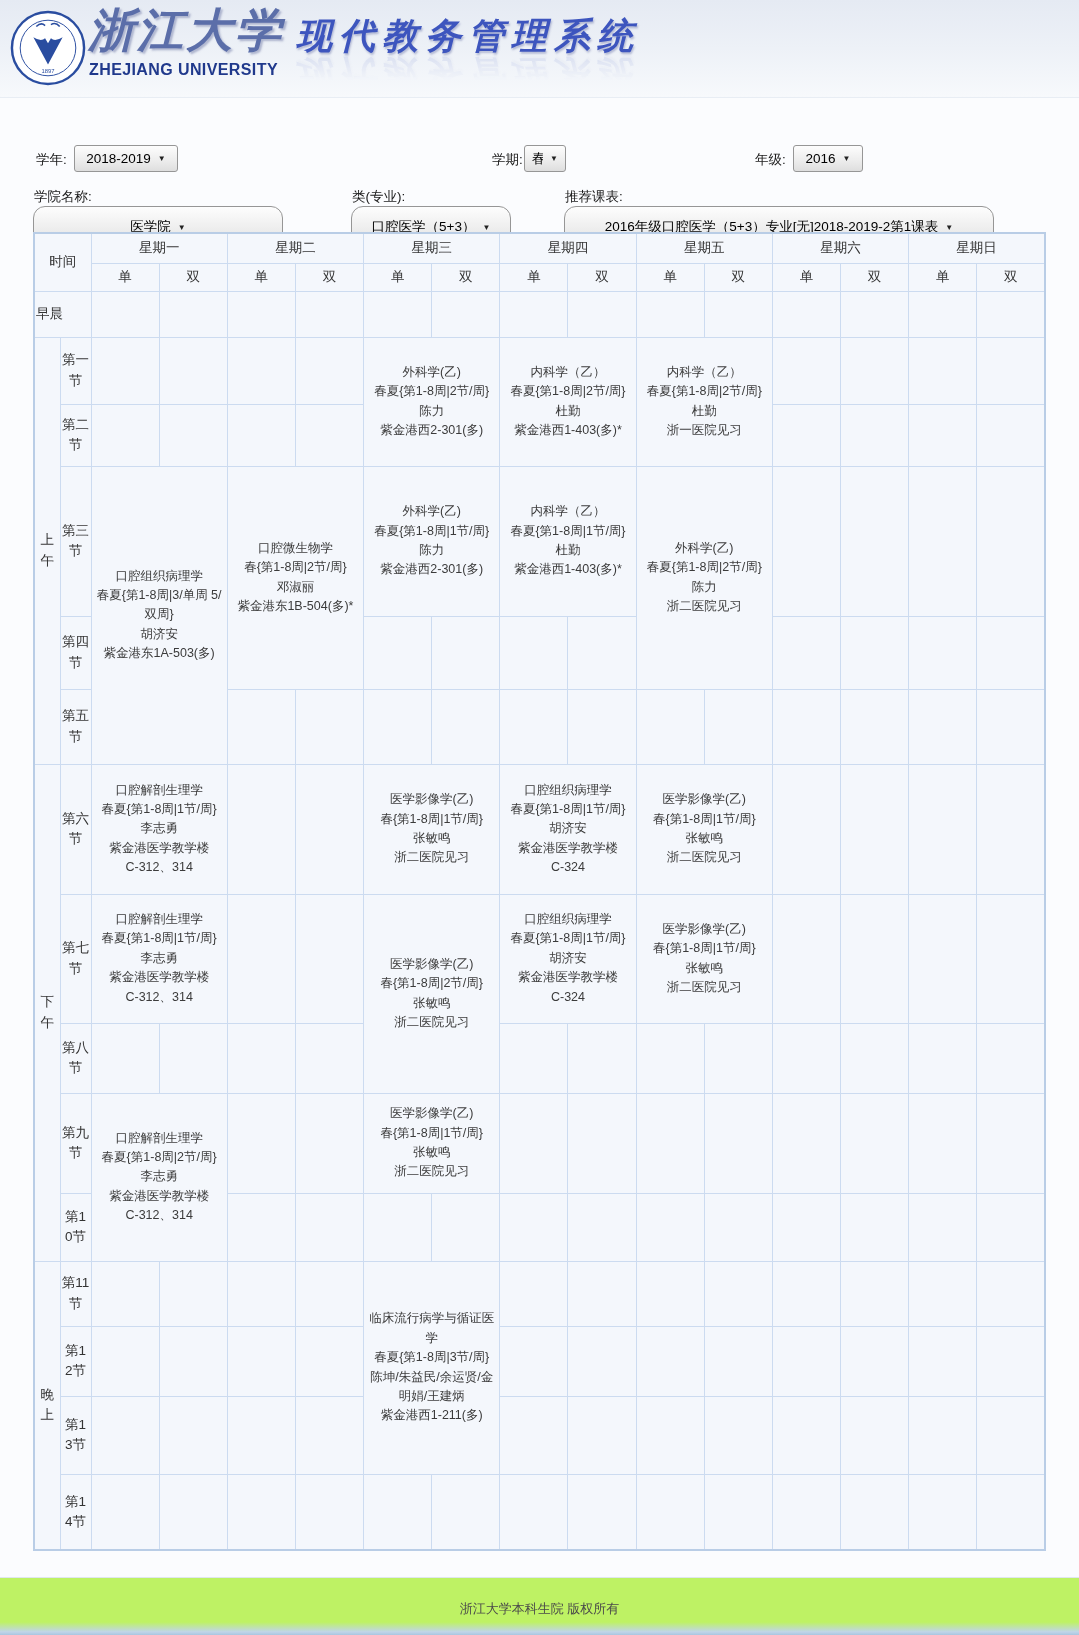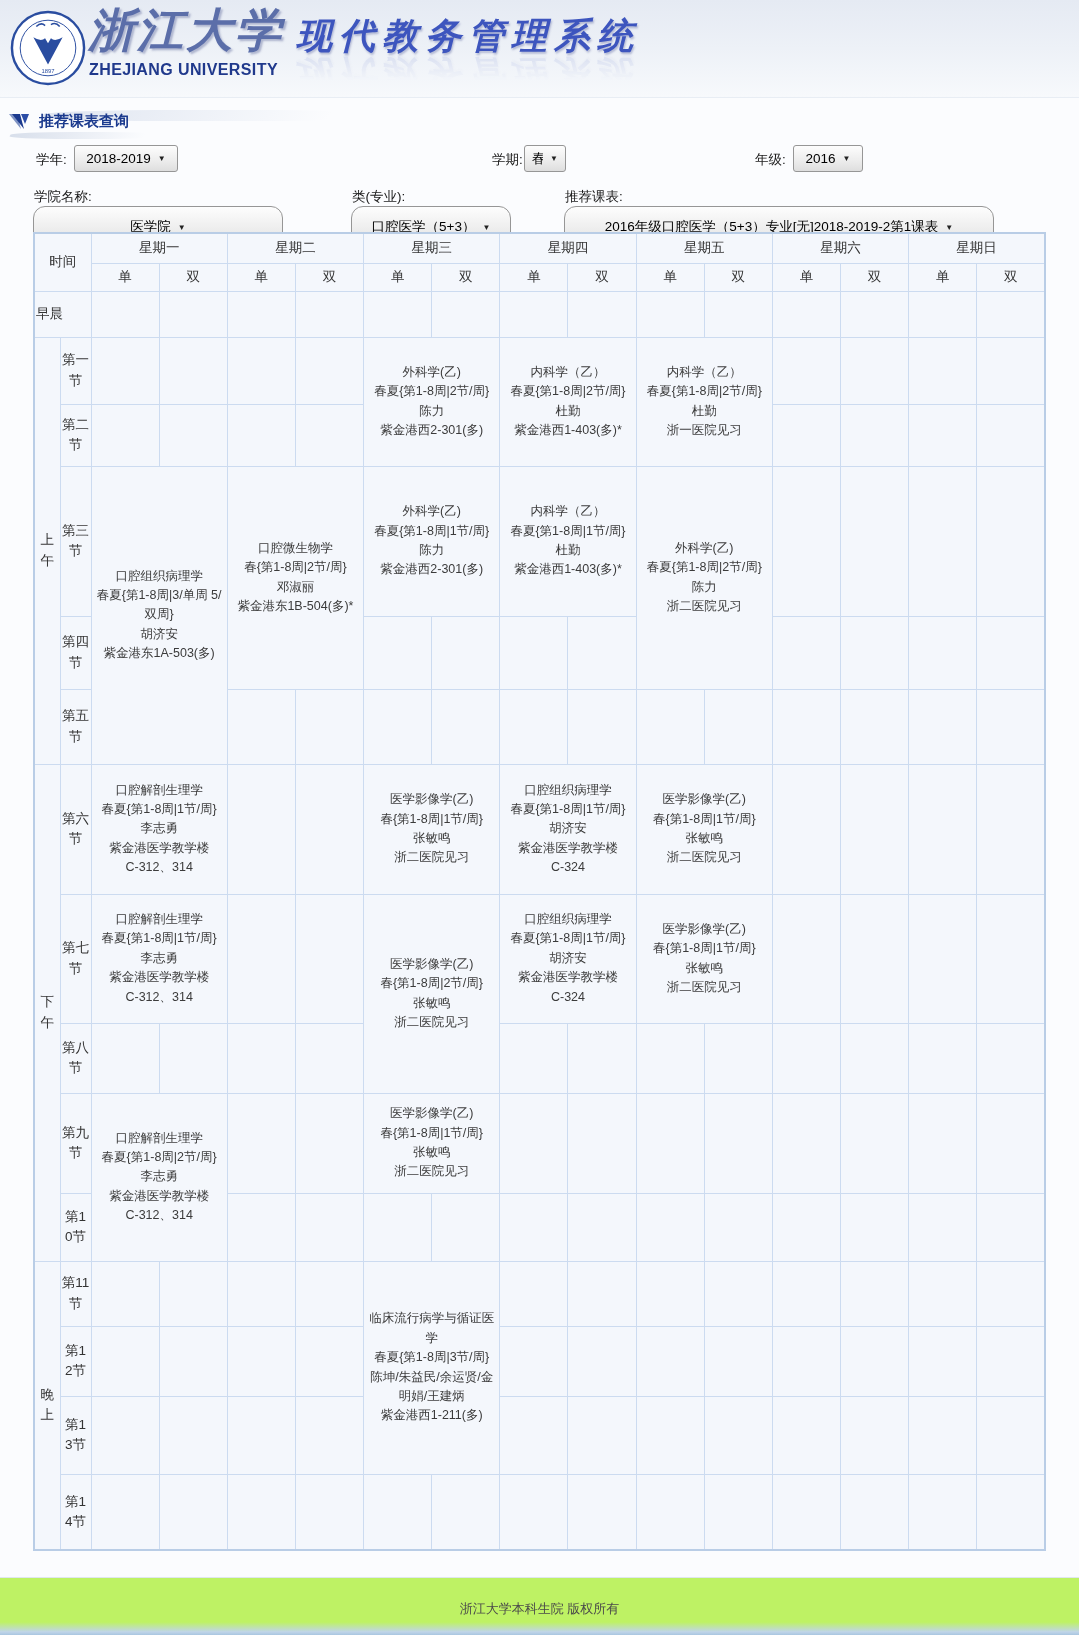--- a/index.html
+++ b/index.html
@@ -88,15 +88,6 @@
     </div>
   </div>
 
-  <div class="section-bar">
-    <div class="swoosh"></div>
-    <div class="swoosh2"></div>
-    <svg class="section-icon" width="24" height="17" viewBox="0 0 24 17">
-      <path d="M1 1 L9 1 L13 16 Z" fill="#7f93c4"></path>
-      <path d="M4 1 L12 1 L16 16 Z" fill="#1b3a8e"></path>
-      <path d="M13 1 L21 1 L17 11 Z" fill="#2c4da6"></path>
-    </svg><span class="section-title">推荐课表查询</span>
-  </div>
 
   <div class="filters">
     <span class="flabel" style="left:36px;top:8px;">学年:</span>

